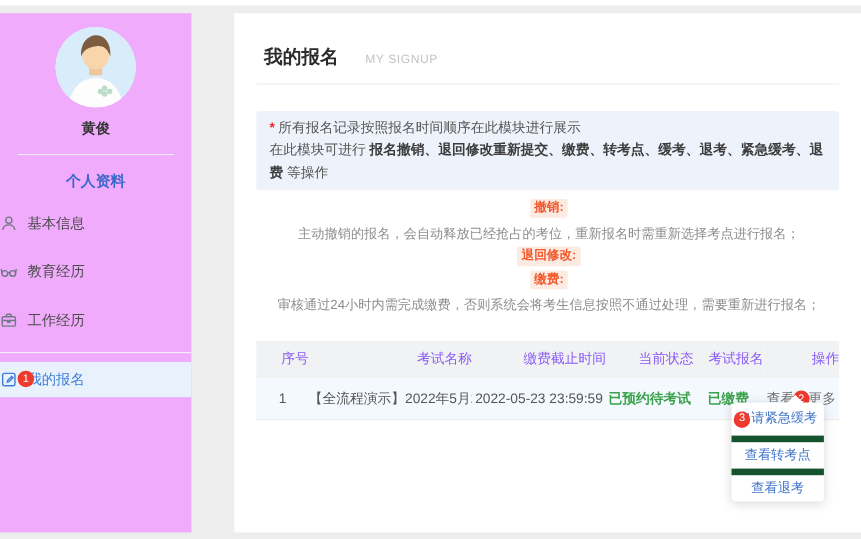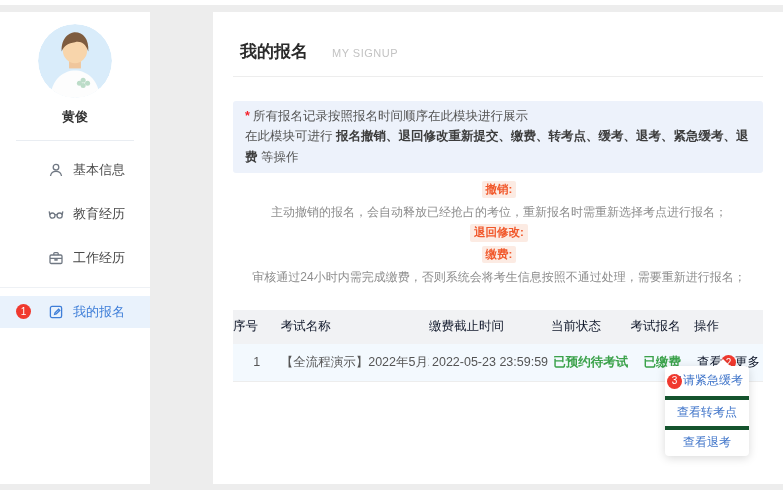--- a/index.html
+++ b/index.html
@@ -10,7 +10,7 @@
   .topbar { position:absolute; left:0; top:0; width:783px; height:5px; background:#ffffff; }
 
   
-  .sidebar { position:absolute; left:0; top:12px; width:150px; height:472px; background:#ffffff; }
+  .sidebar { position:absolute; left:0; top:12px; width:174px; height:472px; background:#f0abfc; }
   .avatar-wrap { width:100%; display:flex; justify-content:center; padding-top:12px; }
   .avatar { width:74px; height:74px; border-radius:50%; overflow:hidden; }
   .user-name { text-align:center; font-size:13px; font-weight:700; color:#333; margin-top:10px; }

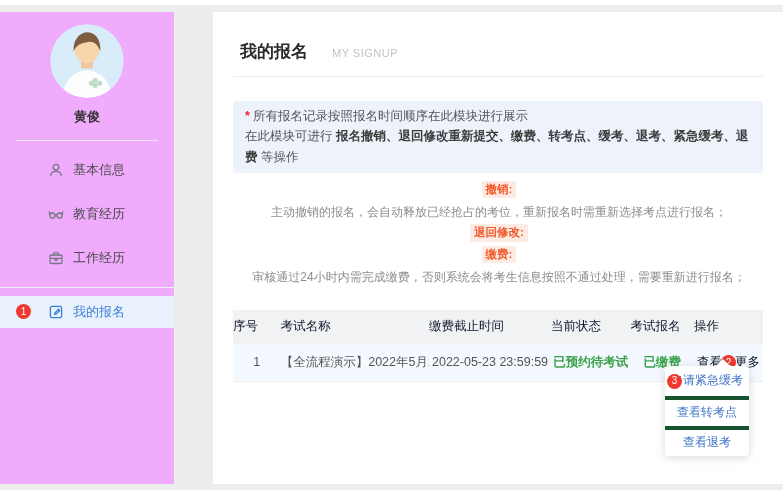--- a/index.html
+++ b/index.html
@@ -96,6 +96,7 @@
     <div class="user-name">黄俊</div>
     <div class="side-divider"></div>
 
+    <div class="side-heading">个人资料</div>
 
     <div class="side-item">
       <span class="ico">

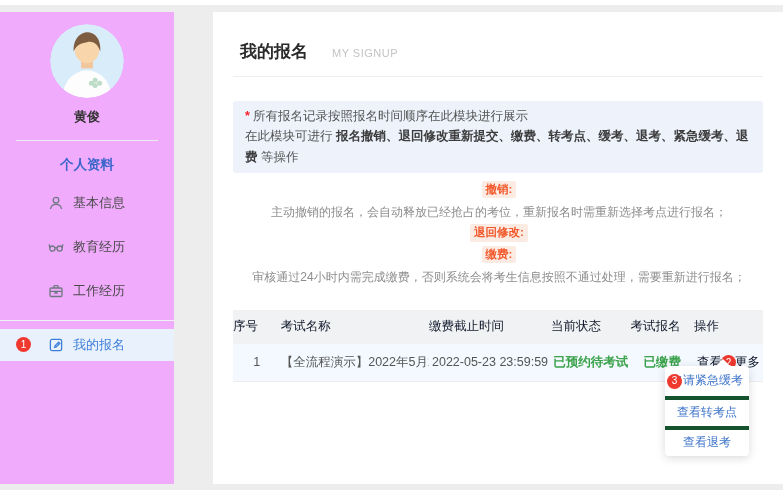--- a/index.html
+++ b/index.html
@@ -17,7 +17,7 @@
   .side-divider { height:1px; background:#e9edf2; margin:14px 16px 0 16px; }
   .side-divider.full { margin:14px 0 0 0; background:#eef1f5; }
   .side-heading { text-align:center; color:#3a66cc; font-weight:700; font-size:13.5px; margin-top:15px; }
-  .side-item { display:flex; align-items:center; gap:9px; padding-left:48px; height:30px; margin-top:14px;
+  .side-item { display:flex; align-items:center; gap:9px; height:30px; margin-top:14px;
     font-size:13px; color:#4a4a4a; cursor:pointer; position:relative; }
   .side-item .ico { width:16px; height:16px; display:inline-flex; color:#707883; flex:0 0 16px; }
   .side-item.active { background:#e9f2fc; color:#3e7ed8; margin-top:8px; height:32px; }

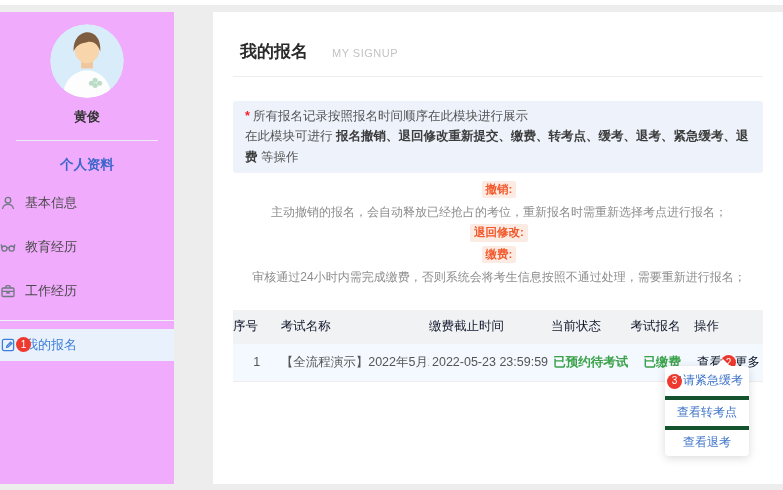--- a/index.html
+++ b/index.html
@@ -47,7 +47,7 @@
   
   .table-wrap { position:relative; margin-top:24px; }
   table { width:100%; border-collapse:collapse; table-layout:fixed; }
-  thead th { background:#f1f2f4; color:#0f172a; font-size:12.5px; font-weight:400; height:34px; text-align:left; }
+  thead th { background:#f1f2f4; color:#8b5cf6; font-size:12.5px; font-weight:400; height:34px; text-align:right; }
   tbody td { background:#f3f9fe; color:#555; font-size:12.5px; height:38px; text-align:center;
     border-bottom:1px solid #ededed; white-space:nowrap; overflow:hidden; }
   td.status { color:#3ba24b; font-weight:700; }

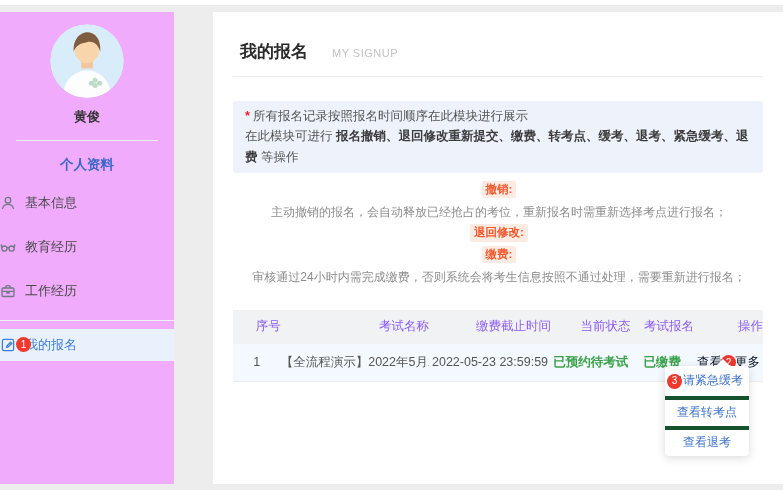--- a/index.html
+++ b/index.html
@@ -51,7 +51,7 @@
   tbody td { background:#f3f9fe; color:#555; font-size:12.5px; height:38px; text-align:center;
     border-bottom:1px solid #ededed; white-space:nowrap; overflow:hidden; }
   td.status { color:#3ba24b; font-weight:700; }
-  .link { color:#0f172a; cursor:pointer; }
+  .link { color:#737373; cursor:pointer; }
   .action-cell .num-badge { display:inline-flex; vertical-align:middle; margin:0 -1px; position:relative; z-index:2; }
 
   

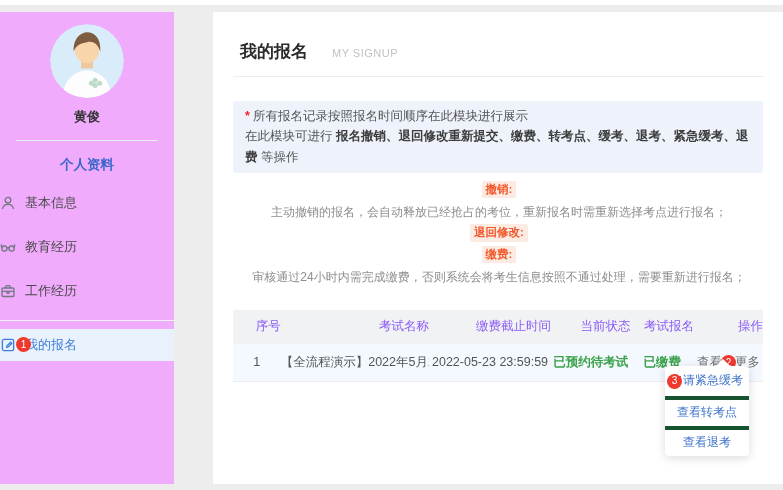--- a/index.html
+++ b/index.html
@@ -61,7 +61,7 @@
     background:#fff; transform:rotate(45deg); box-shadow:-2px -2px 4px rgba(0,0,0,.06); }
   .dd-item { height:30px; display:flex; align-items:center; justify-content:center; gap:2px;
     font-size:12px; color:#3f74c9; cursor:pointer; position:relative; }
-  .dd-item + .dd-item { border-top:4px solid #14532d; }
+  .dd-item + .dd-item { border-top:6px solid #14532d; }
   .dd-item .num-badge { position:absolute; left:2px; top:8px; }
 </style>
 </head>

